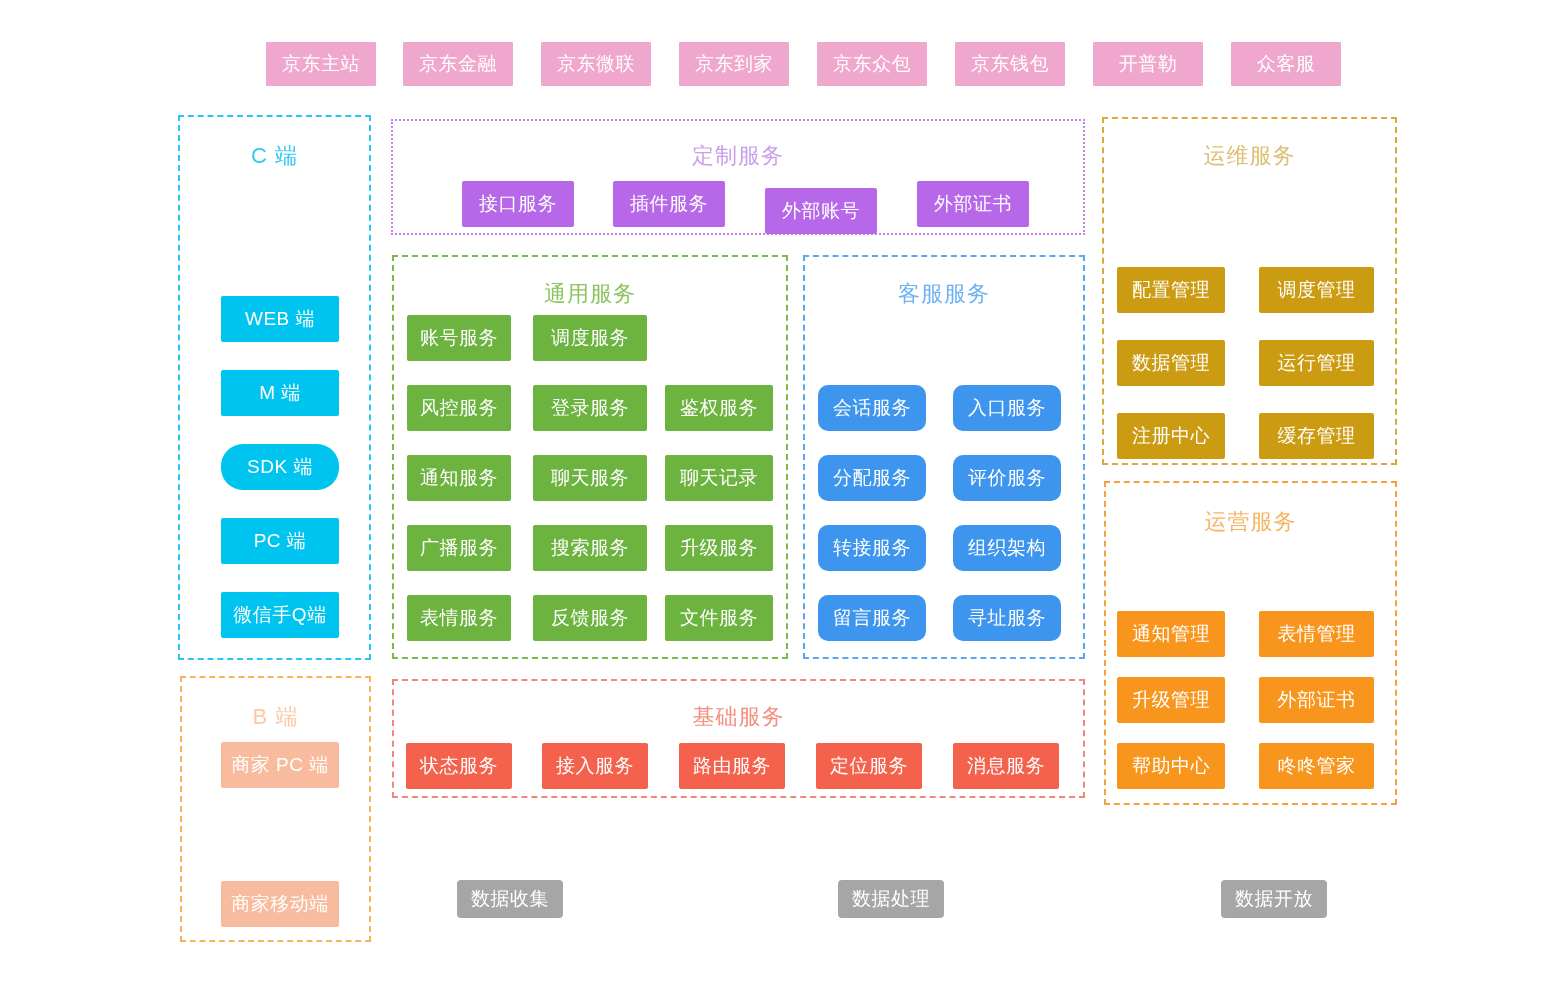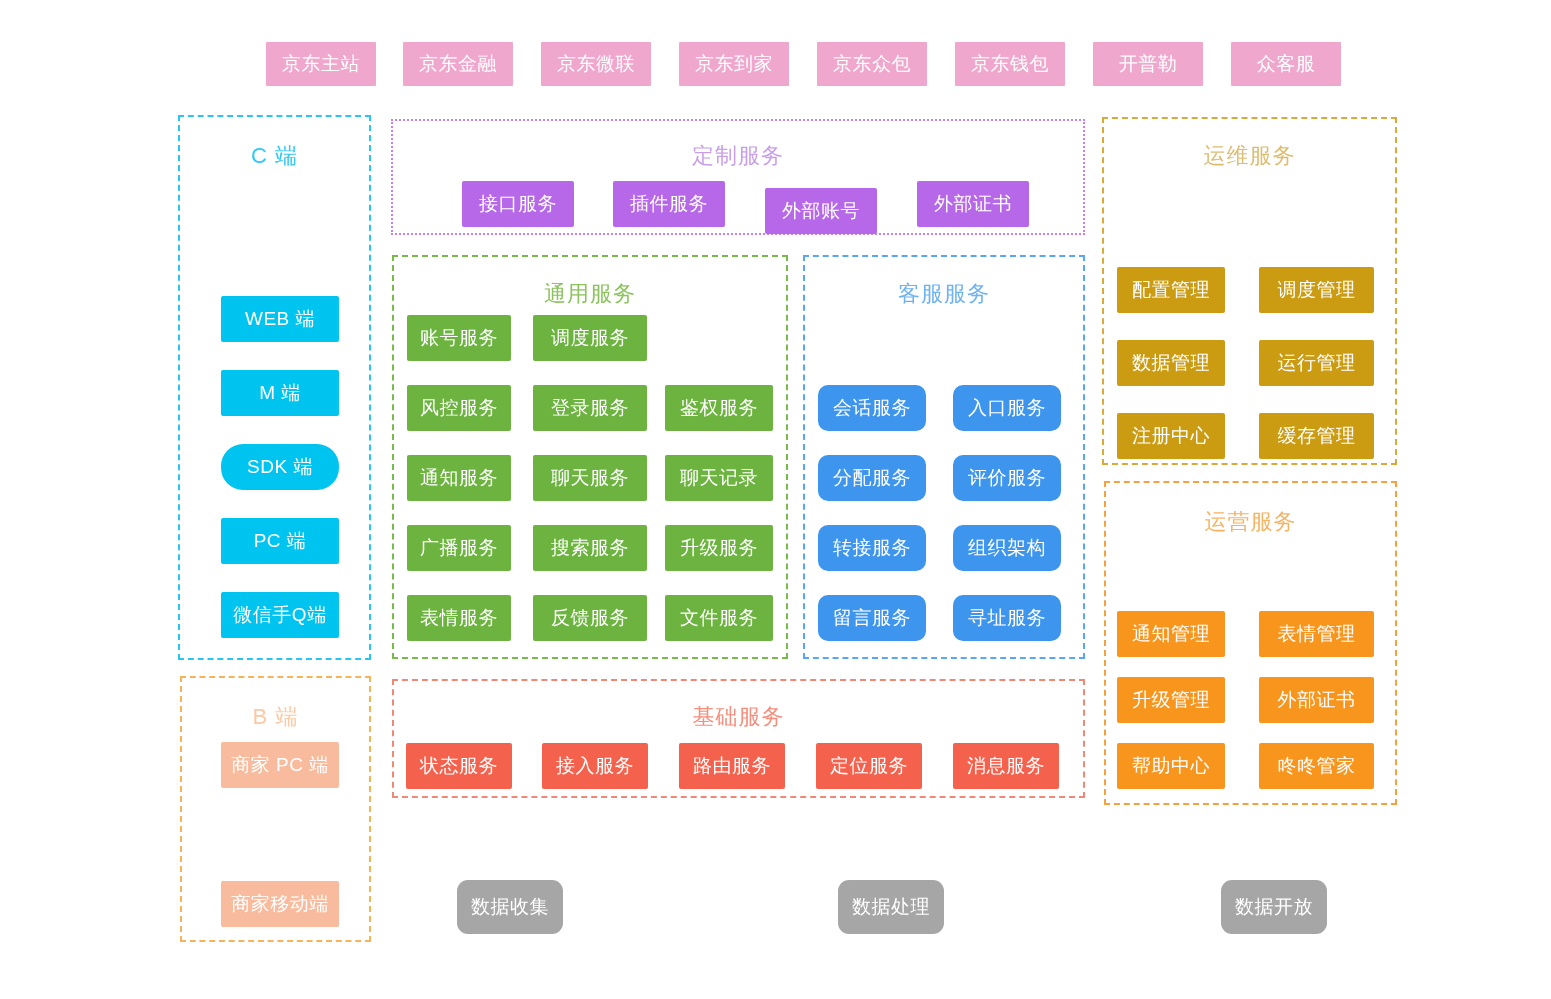--- a/index.html
+++ b/index.html
@@ -99,7 +99,7 @@
   
   .panel-data { border: 2px dashed #b8b8b8; }
   .title-data { color: #b5b5b5; }
-  .gray-tile { background: #a6a6a6; height: 54px; border-radius: 11px; }
+  .gray-tile { background: #a6a6a6; height: 38px; border-radius: 4px; }
 </style>
 </head>
 <body>

